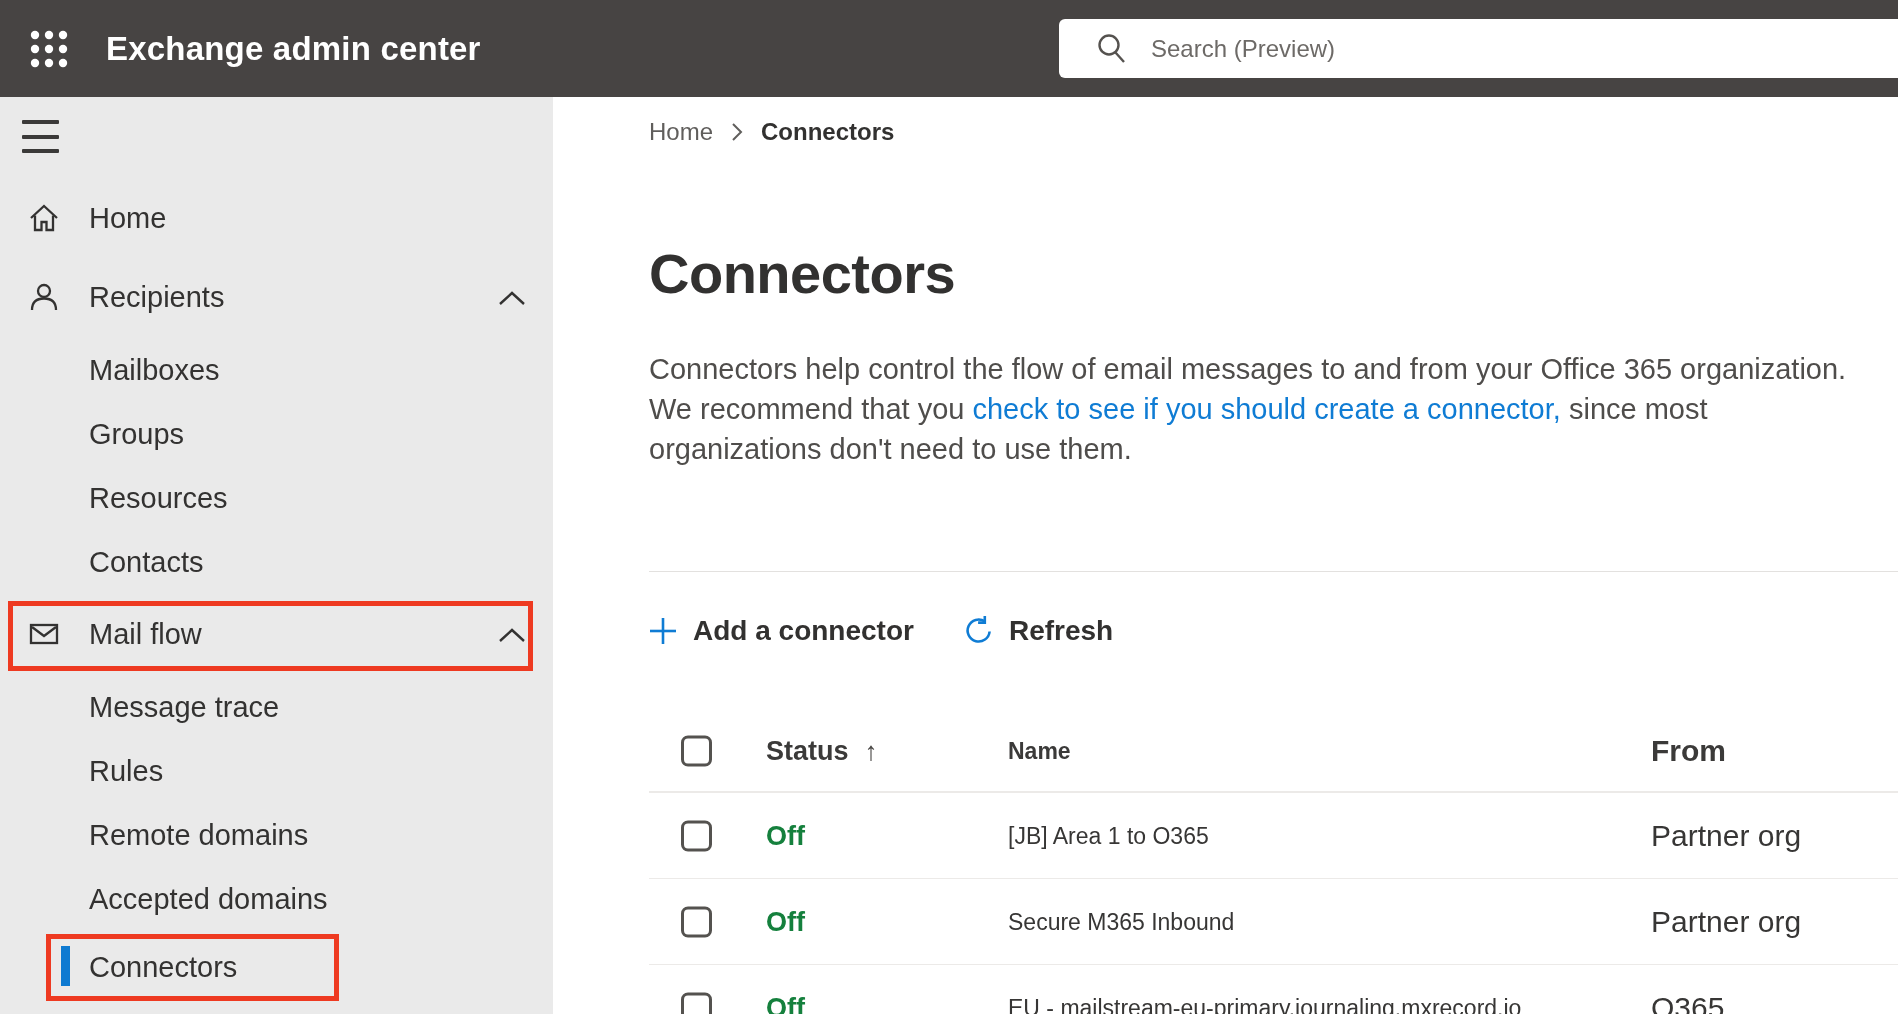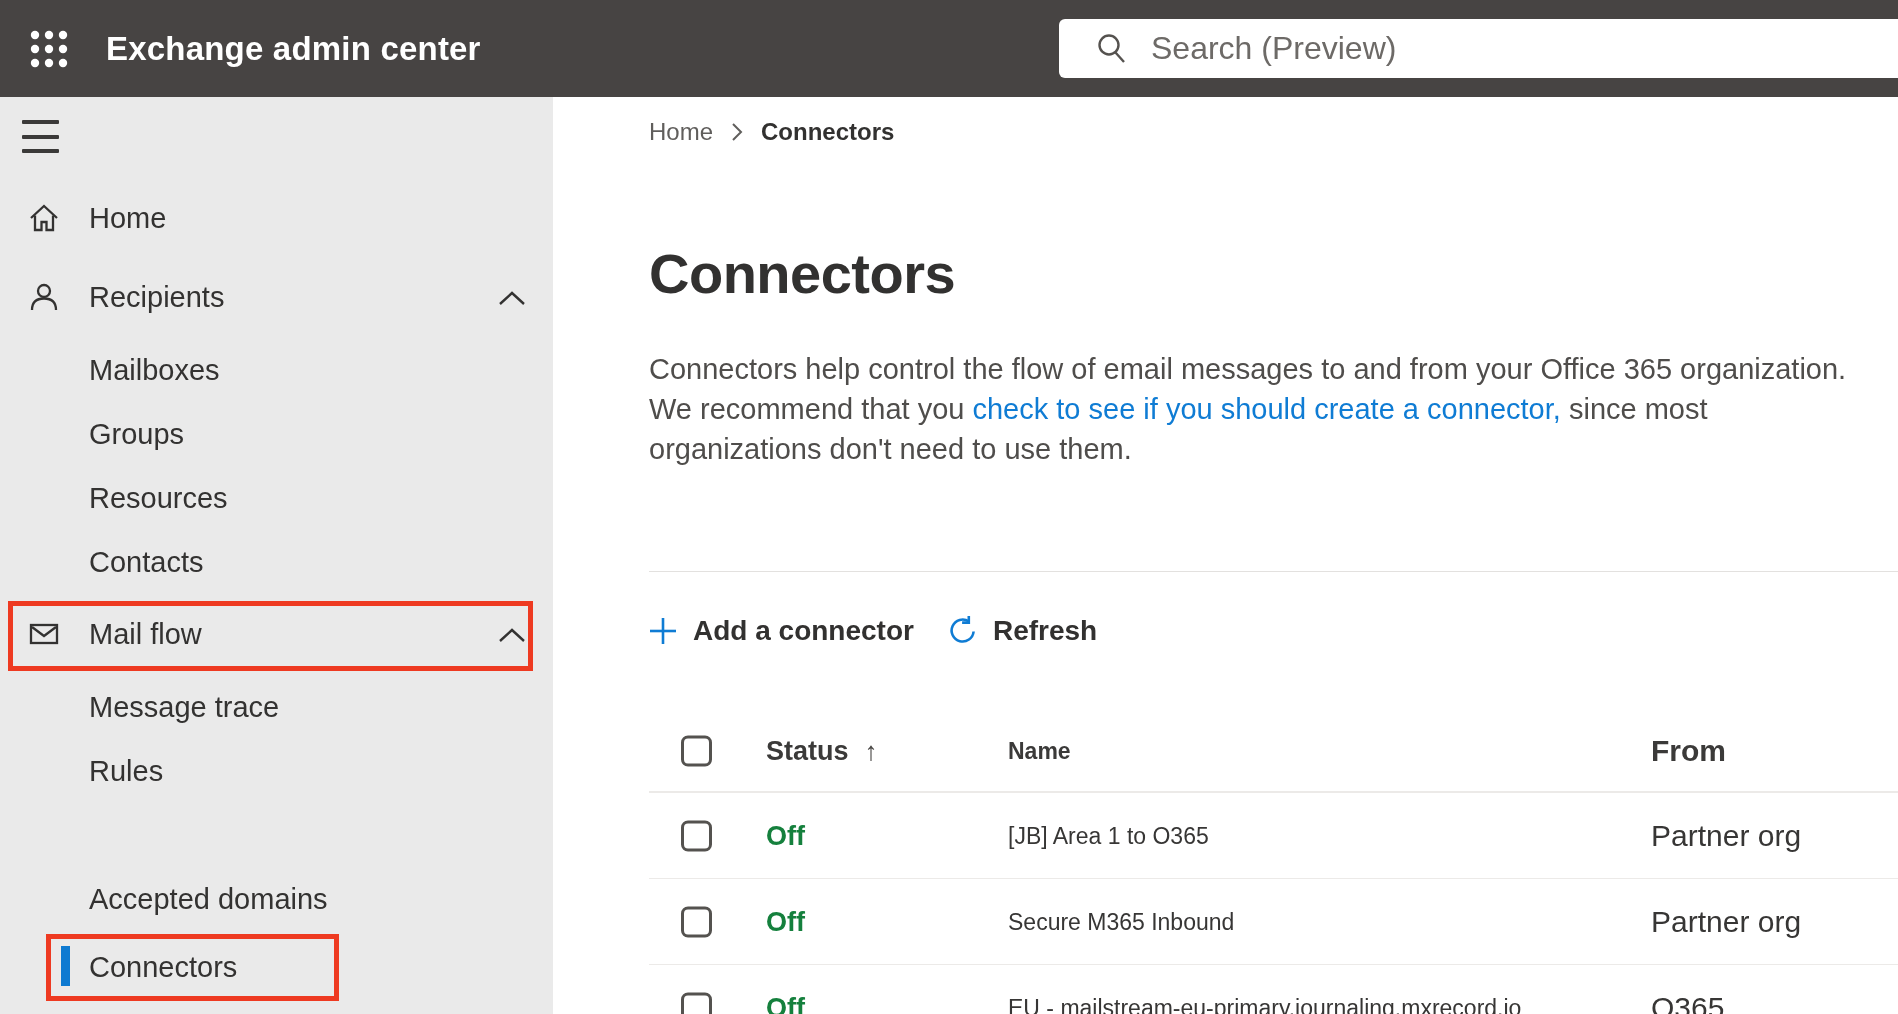--- a/index.html
+++ b/index.html
@@ -33,7 +33,7 @@
   }
   .searchbox svg { margin-left:36px; flex:0 0 auto; }
   .search-placeholder {
-    margin-left:22px; font-size:32px; color:#6d6a67; white-space:nowrap;
+    margin-left:22px; font-size:24px; color:#6d6a67; white-space:nowrap;
   }
 
   

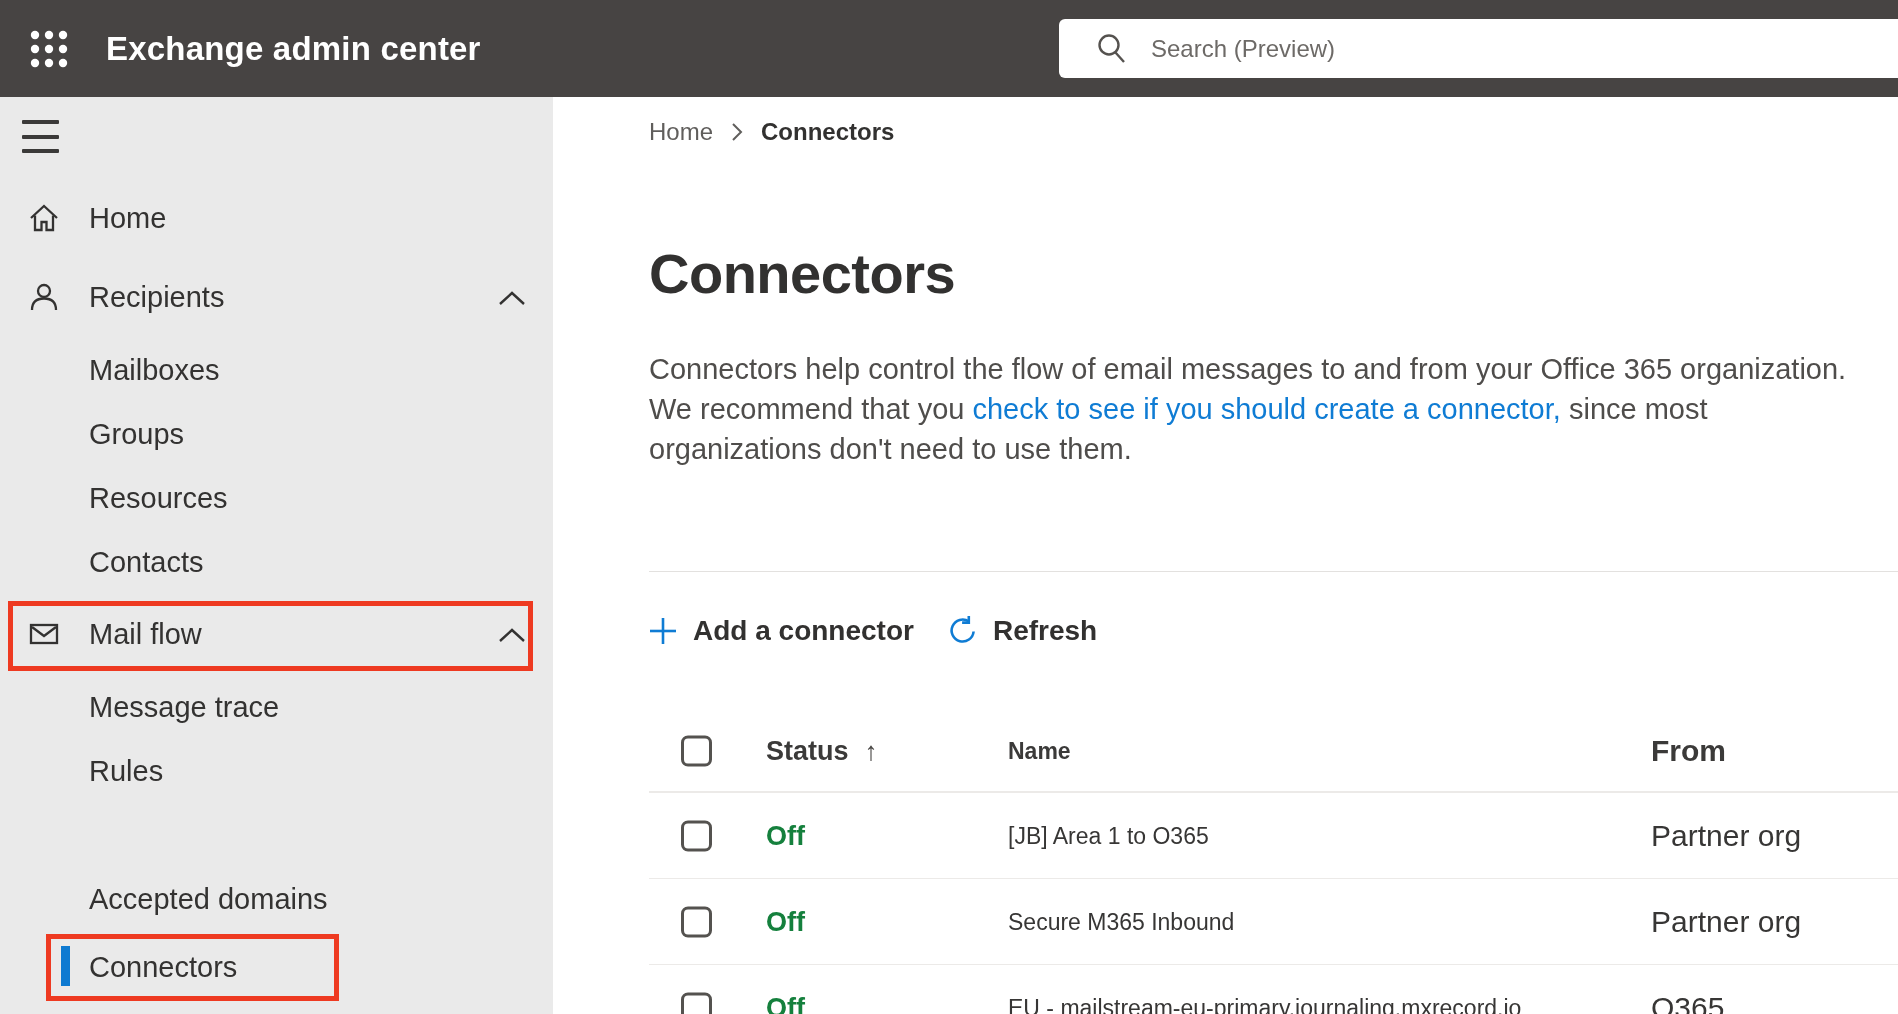--- a/index.html
+++ b/index.html
@@ -98,7 +98,7 @@
   }
   .toolbar {
     position:absolute; left:94px; top:509px; height:50px;
-    display:flex; align-items:center; gap:32px;
+    display:flex; align-items:center; gap:48px;
   }
   .toolbar-btn {
     display:flex; align-items:center; gap:14px; cursor:pointer;

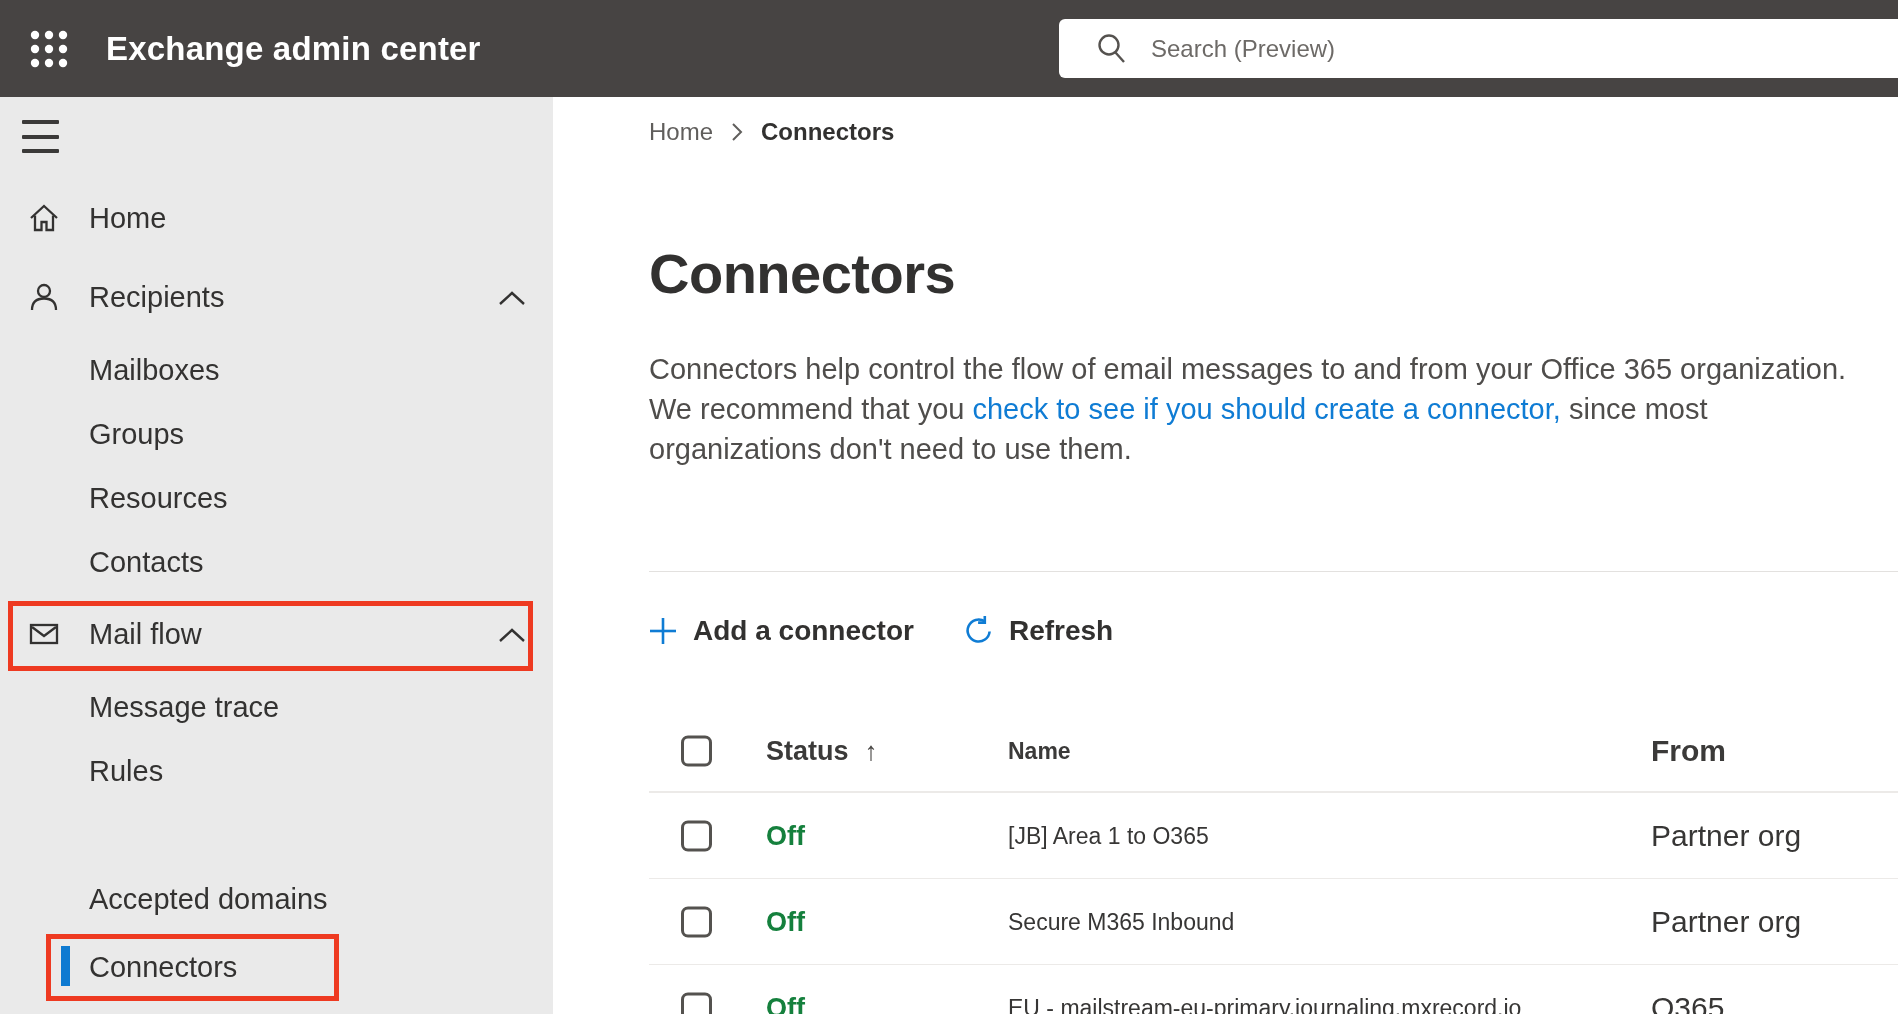--- a/index.html
+++ b/index.html
@@ -213,6 +213,9 @@
   </div>
   <div class="nav-item" style="top:646px;">
     <span class="nav-label">Rules</span>
+  </div>
+  <div class="nav-item" style="top:710px;">
+    <span class="nav-label">Remote domains</span>
   </div>
   <div class="nav-item" style="top:774px;">
     <span class="nav-label">Accepted domains</span>

